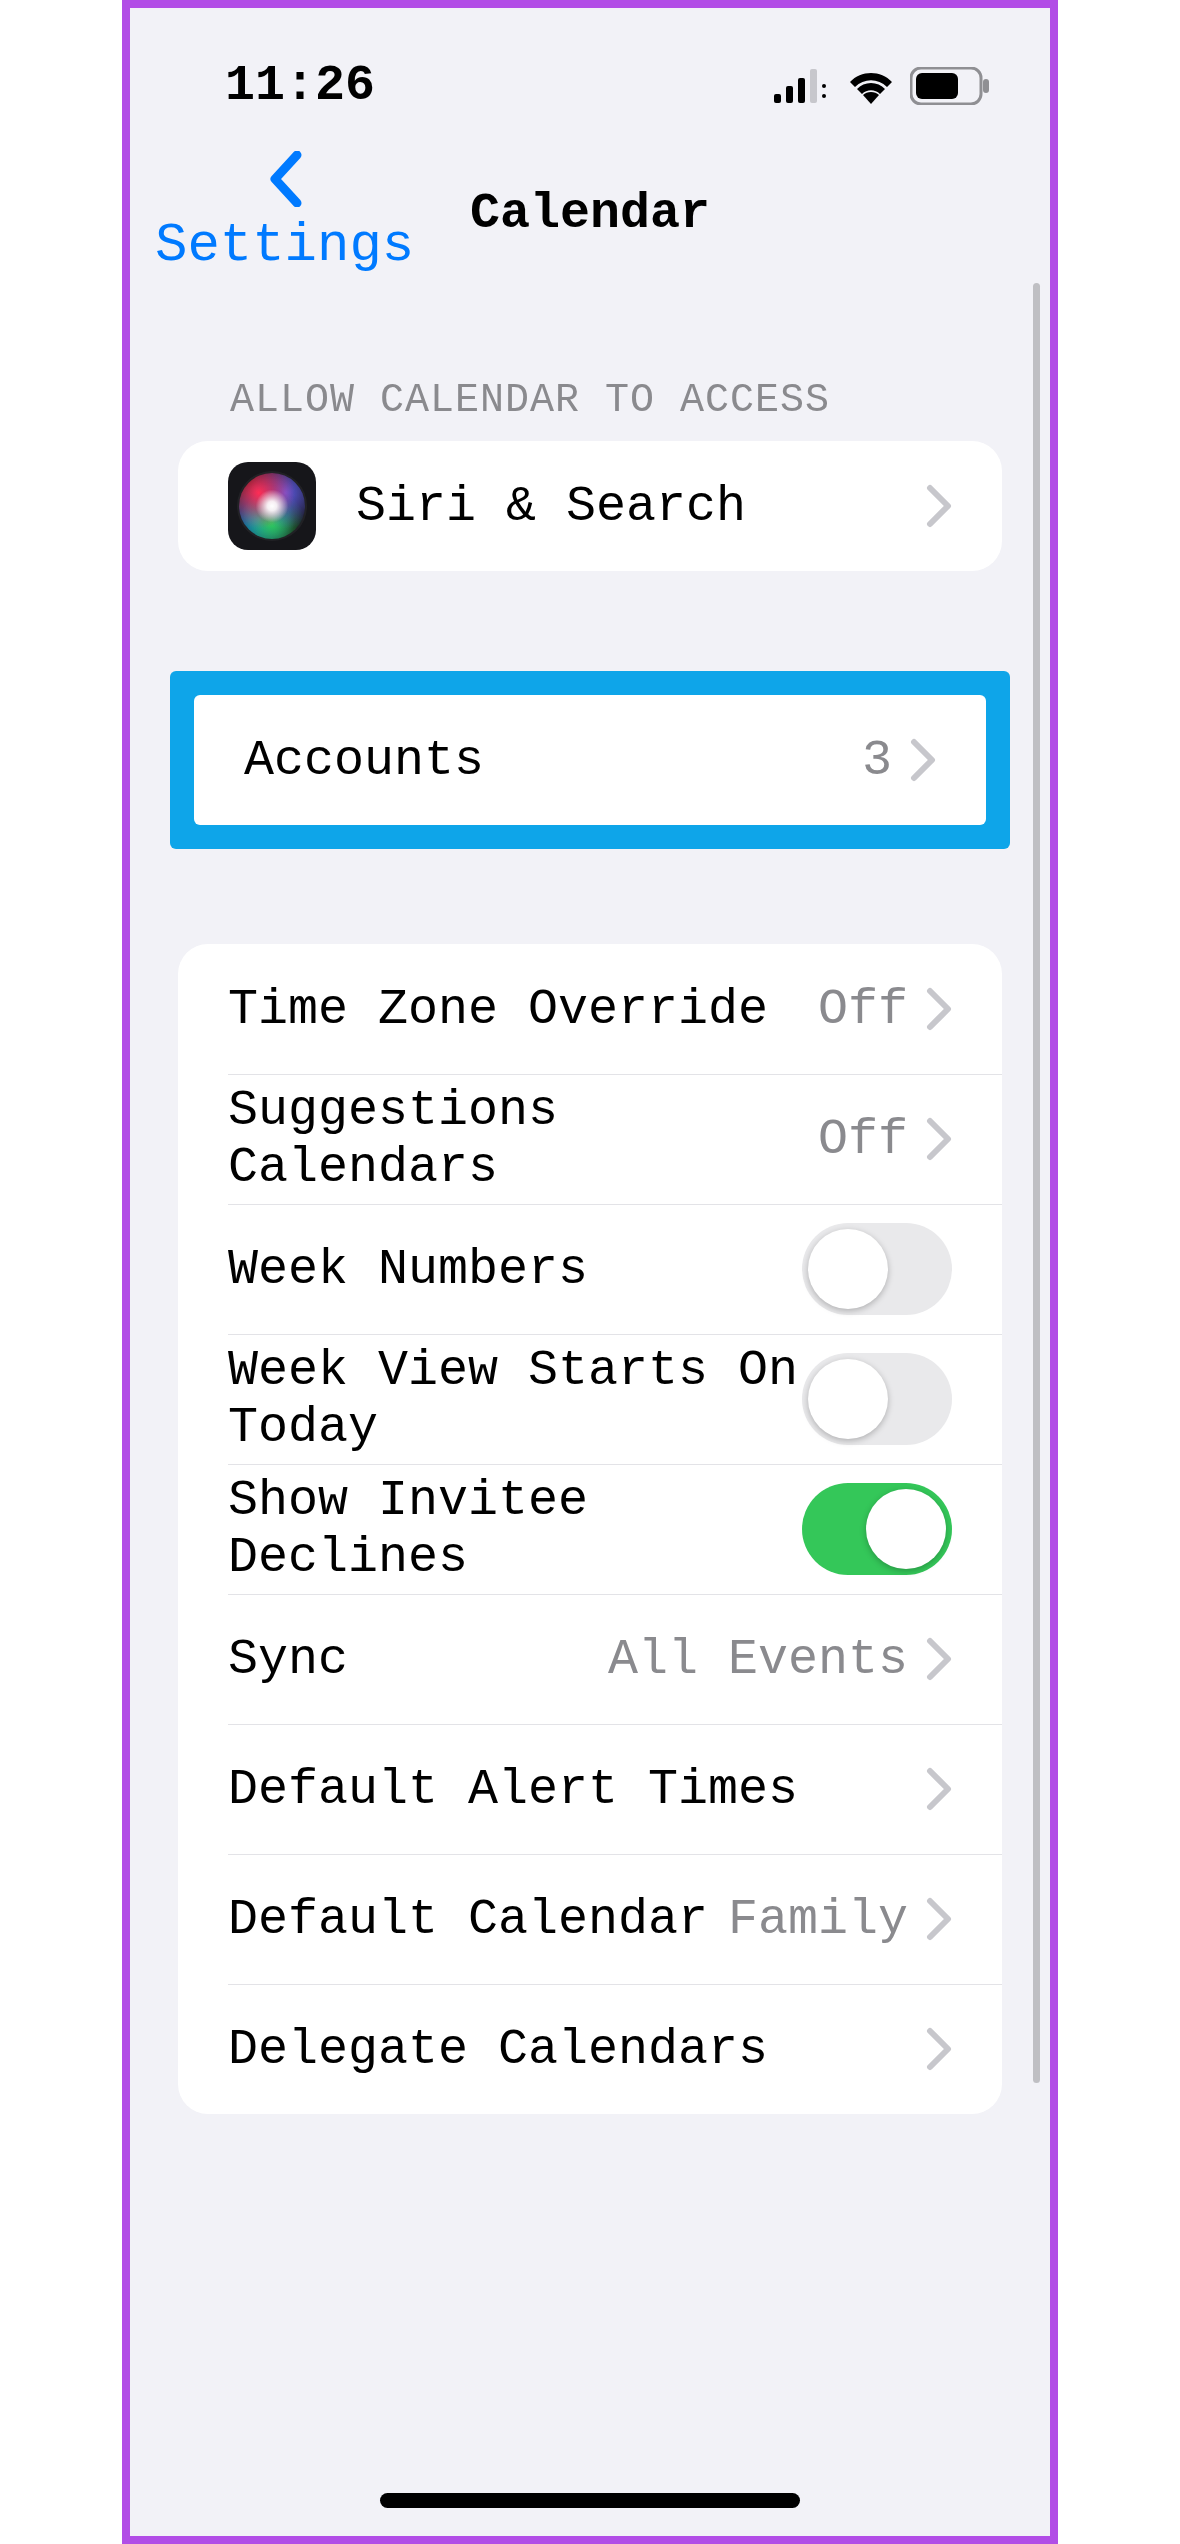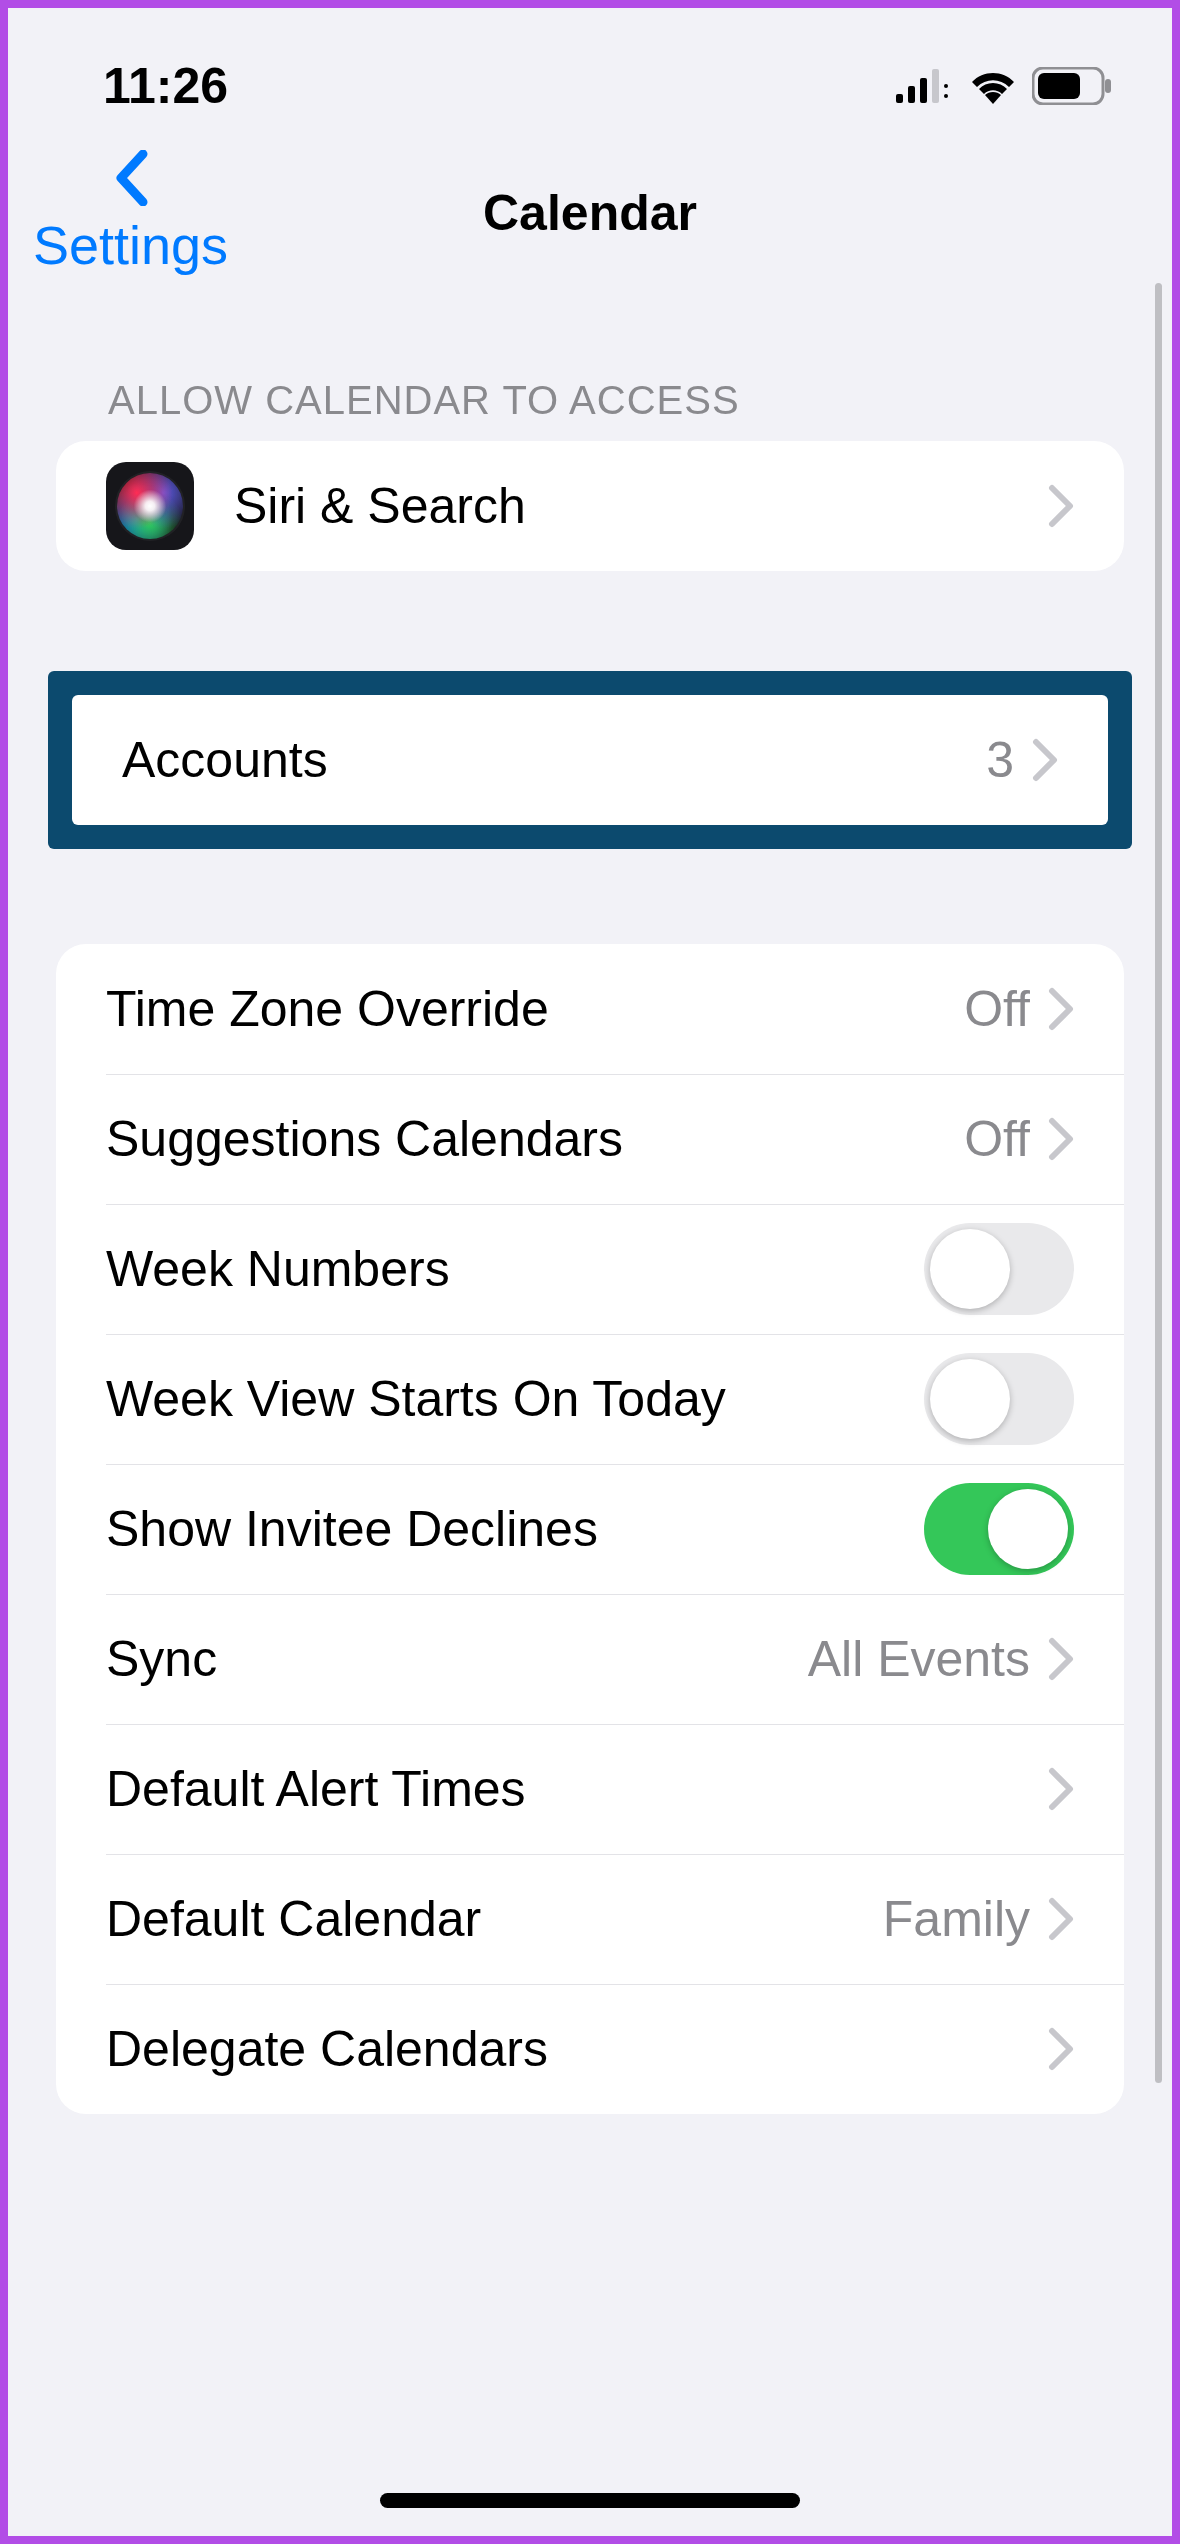--- a/index.html
+++ b/index.html
@@ -11,12 +11,13 @@
     justify-content: center;
   }
   .device-frame {
-    width: 1180px;
+    width: 936px;
     height: 2544px;
     border: 8px solid #b24de6;
     position: relative;
     background: #f2f2f7;
     overflow: hidden;
+    font-family: Liberation Mono, monospace;
   }
   .scroll-indicator {
     position: absolute;

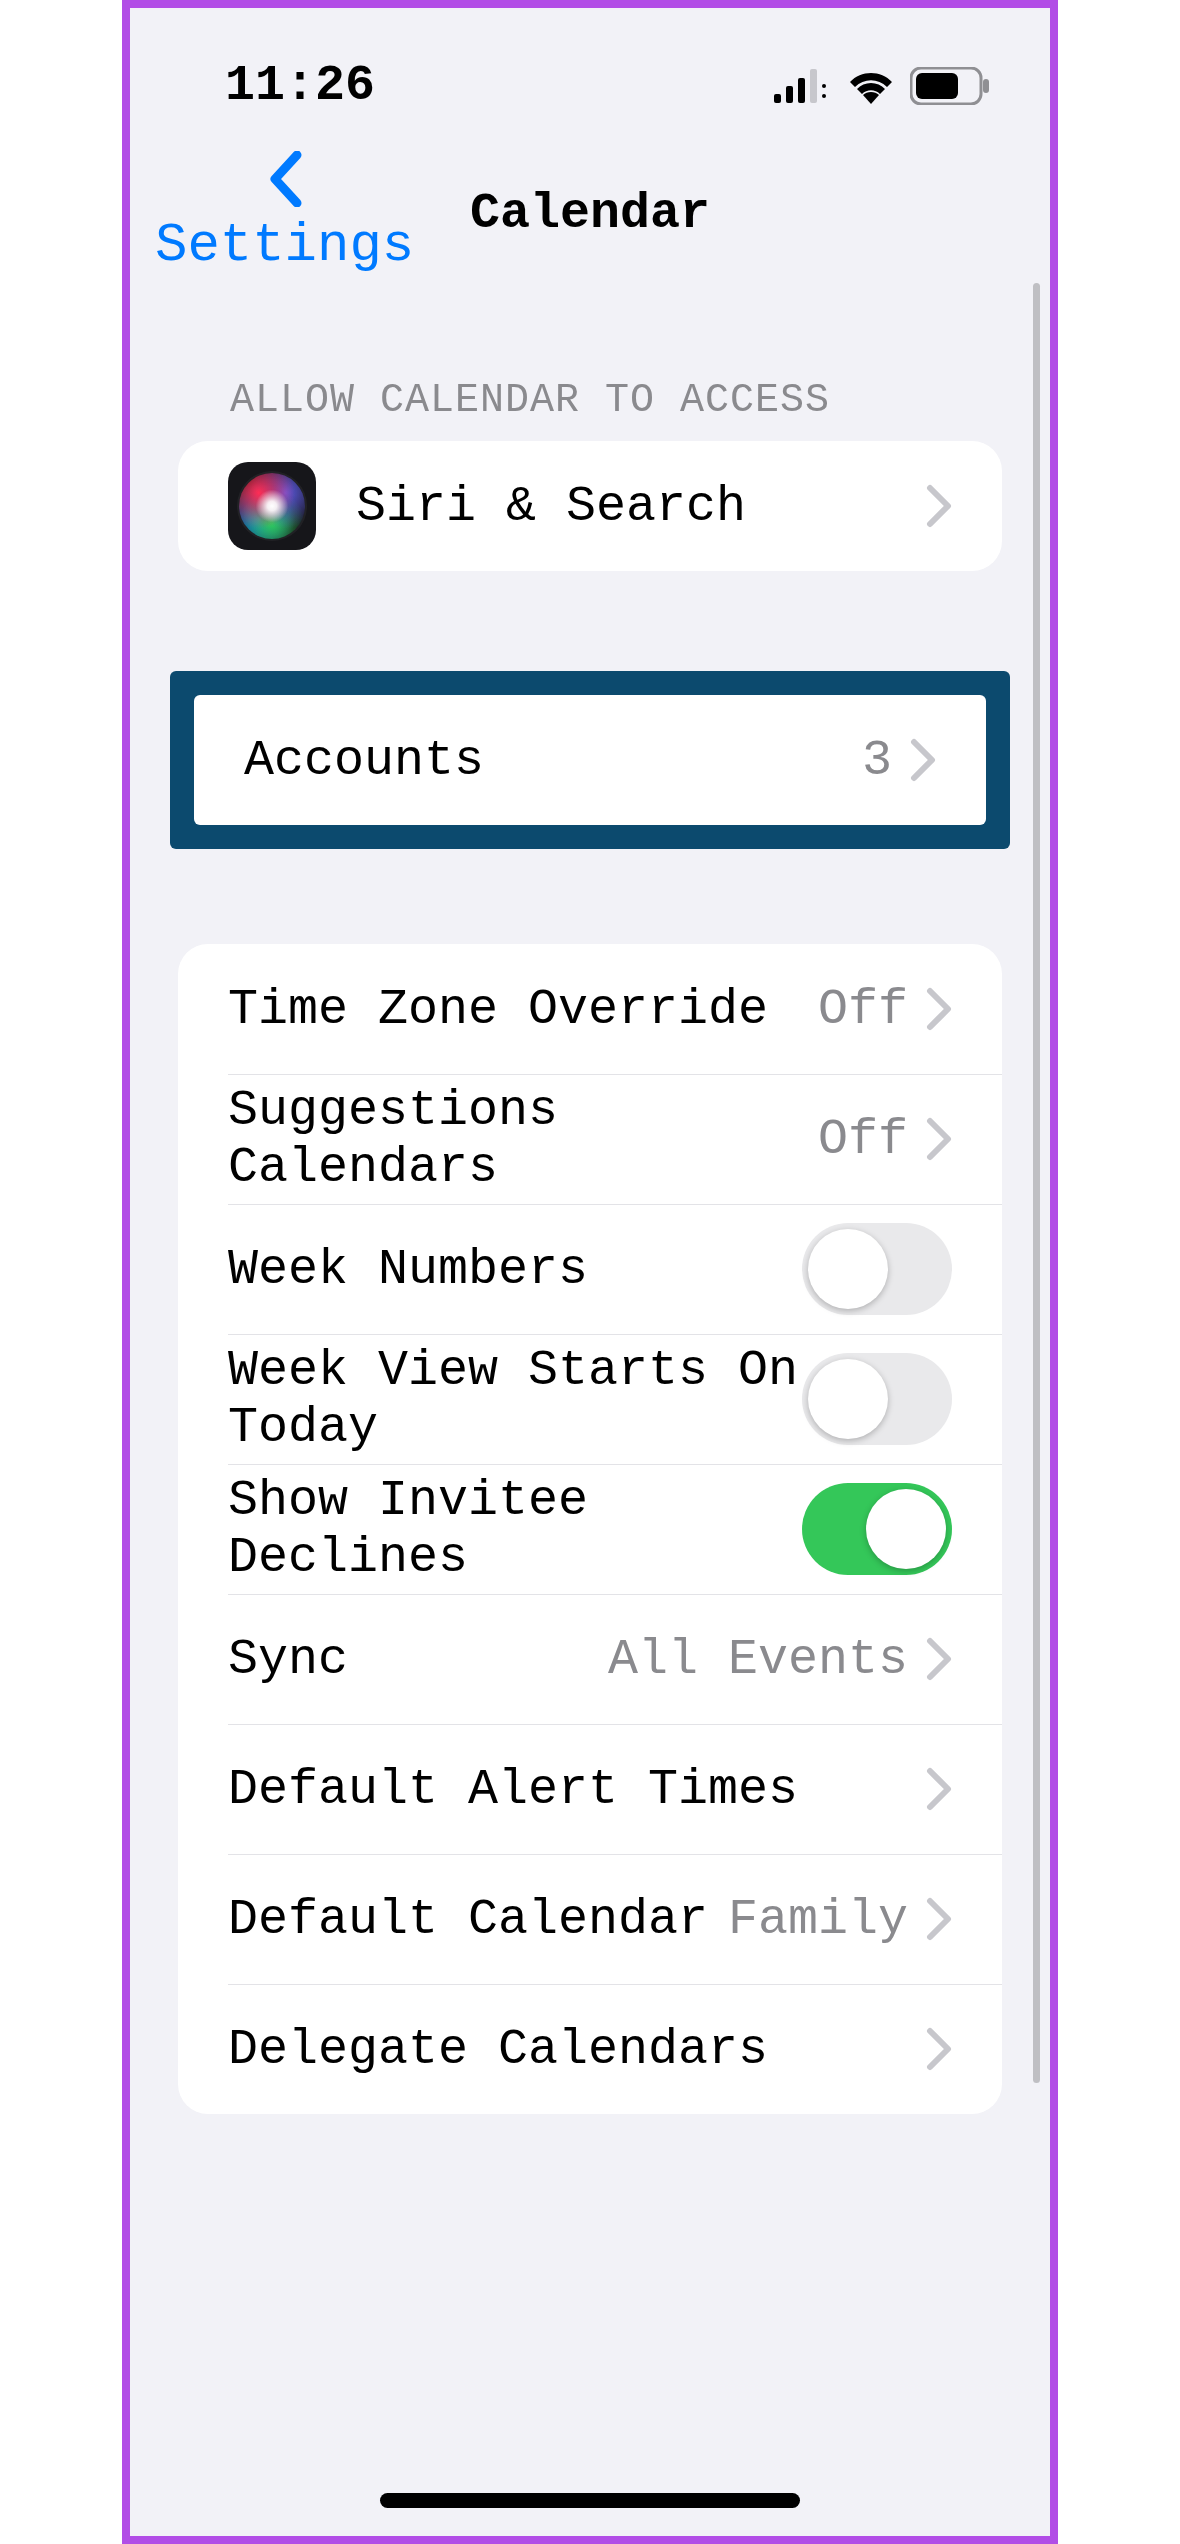--- a/index.html
+++ b/index.html
@@ -176,7 +176,7 @@
   .highlight-wrap {
     margin: 100px 40px 0 40px;
     padding: 24px;
-    background: #0c4a6e;
+    background: #0ea5e9;
     border-radius: 6px;
   }
   .highlight-wrap .card {

